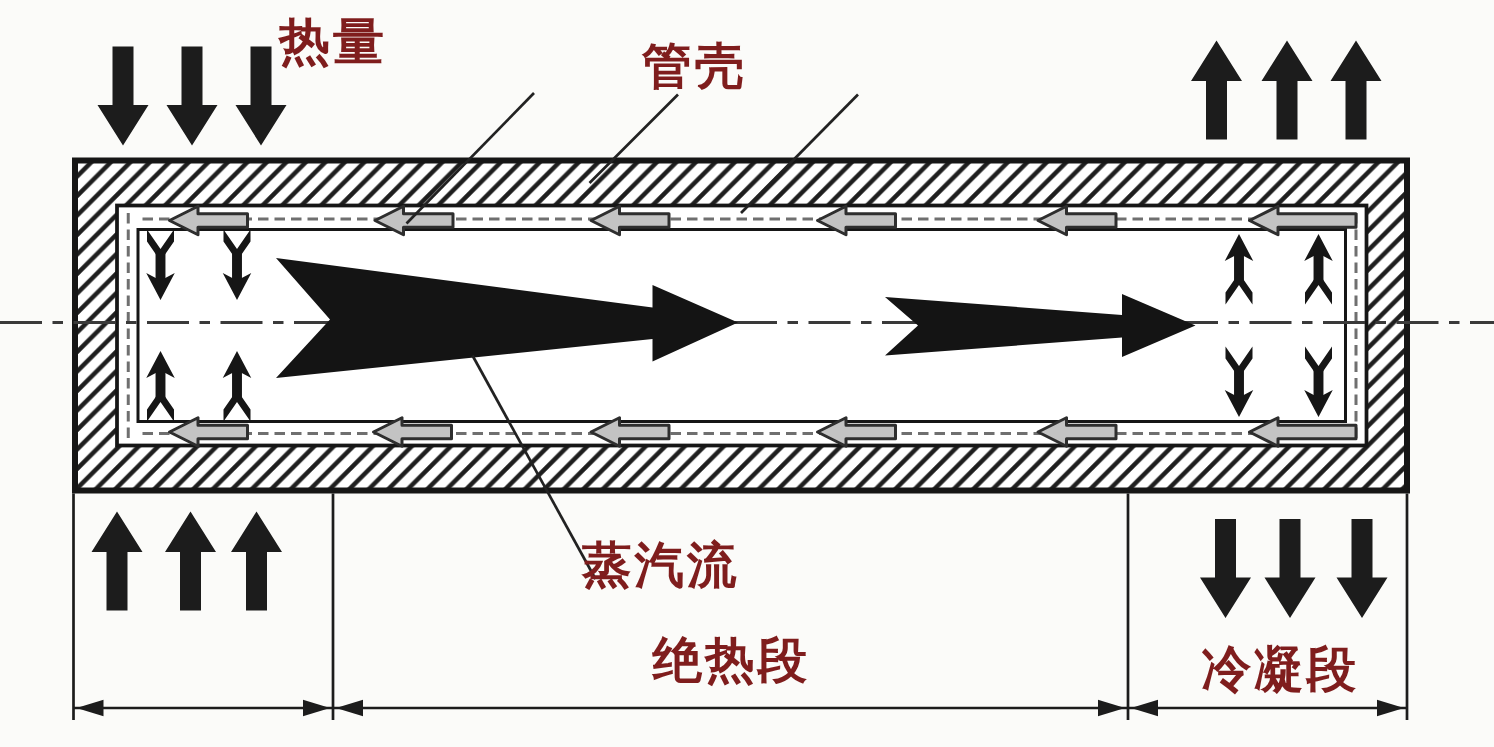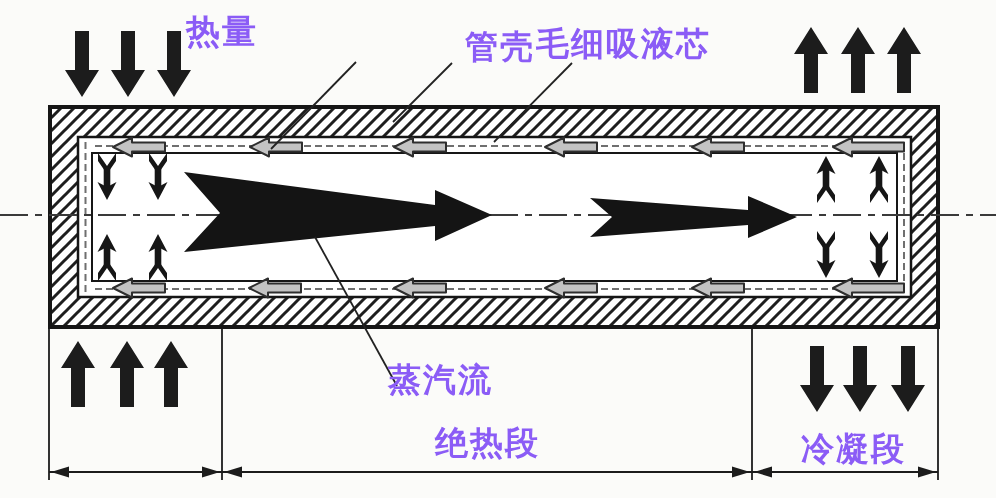--- a/index.html
+++ b/index.html
@@ -10,9 +10,9 @@
   }
   .stage svg { position:absolute; left:0; top:0; }
   .lbl {
-    position:absolute; color:#8b5cf6; font-weight:600;
+    position:absolute; color:#7f1d1d; font-weight:600;
     font-size:33px; line-height:1.1; letter-spacing:2px;
-    white-space:nowrap; font-family:Liberation Sans, sans-serif;
+    white-space:nowrap; font-family:Liberation Mono, monospace;
   }
   .lbl.big { font-size:34px; }
 </style>

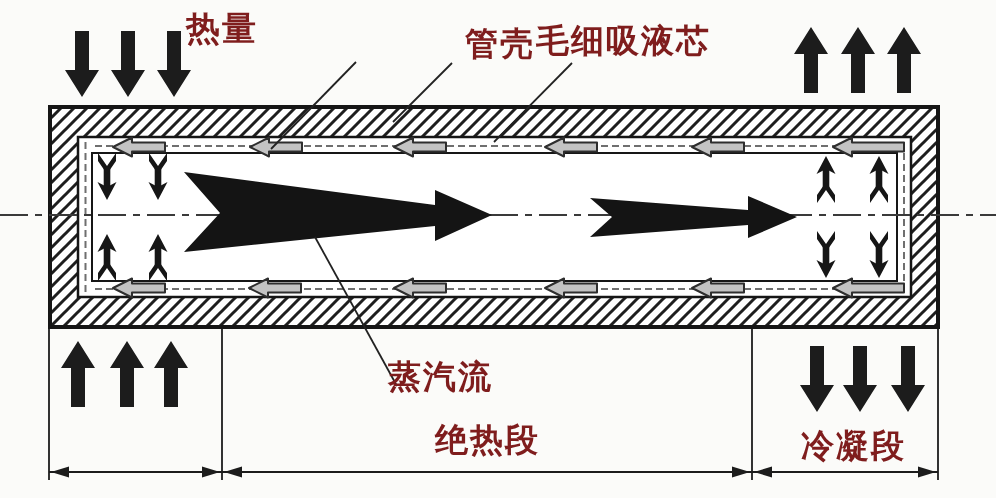--- a/index.html
+++ b/index.html
@@ -142,7 +142,7 @@
   </svg>
 
   <div class="lbl big" style="left:186px; top:13px;">热量</div>
-  <div class="lbl" style="left:428px; top:29px;margin-left:37px;">管壳</div>
+  <div class="lbl" style="left:428px; top:29px;">管壳</div>
   <div class="lbl" style="left:536px; top:26px;">毛细吸液芯</div>
   <div class="lbl" style="left:388px; top:362px;">蒸汽流</div>
   <div class="lbl" style="left:801px; top:431px;">冷凝段</div>

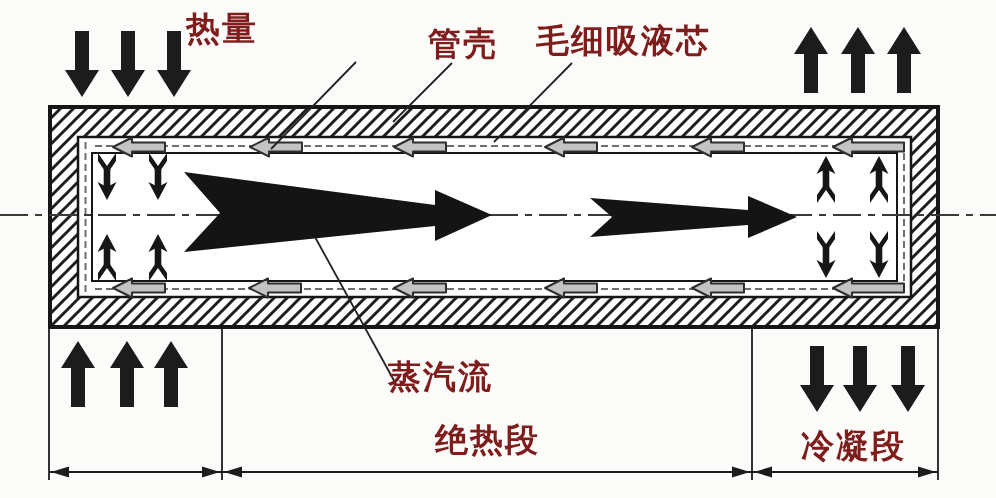--- a/index.html
+++ b/index.html
@@ -143,7 +143,6 @@
 
   <div class="lbl big" style="left:186px; top:13px;">热量</div>
   <div class="lbl" style="left:428px; top:29px;">管壳</div>
-  <div class="lbl" style="left:536px; top:26px;">毛细吸液芯</div>
   <div class="lbl" style="left:388px; top:362px;">蒸汽流</div>
   <div class="lbl" style="left:801px; top:431px;">冷凝段</div>
   <div class="lbl" style="left:435px; top:425px;">绝热段</div>

